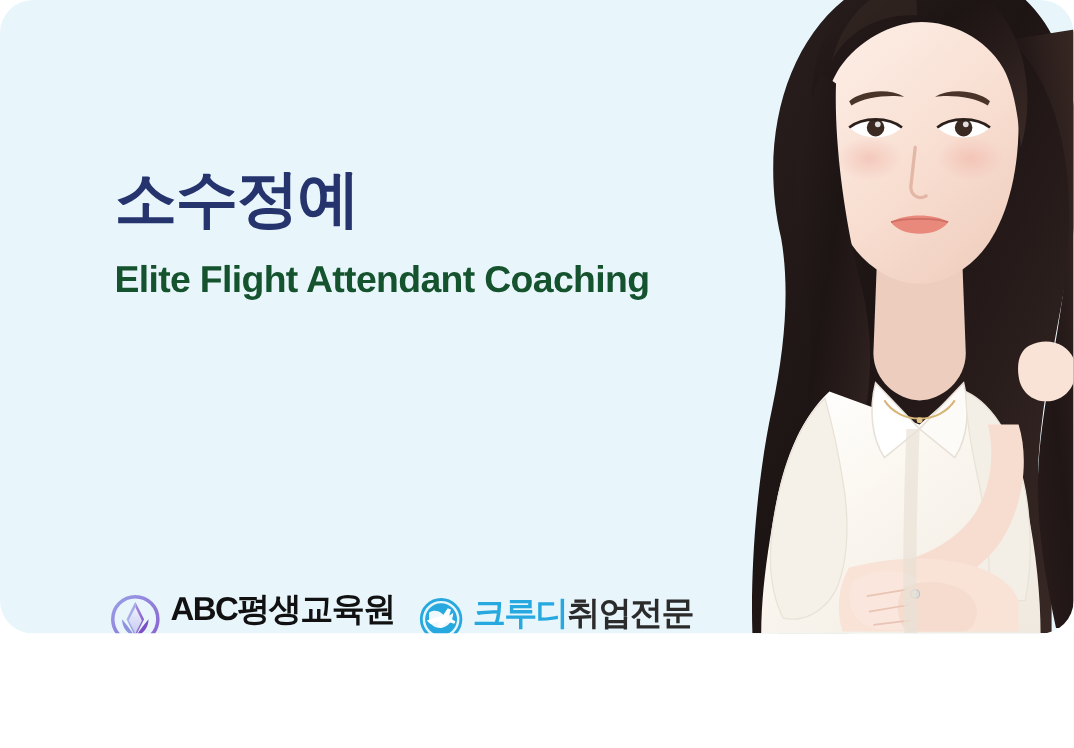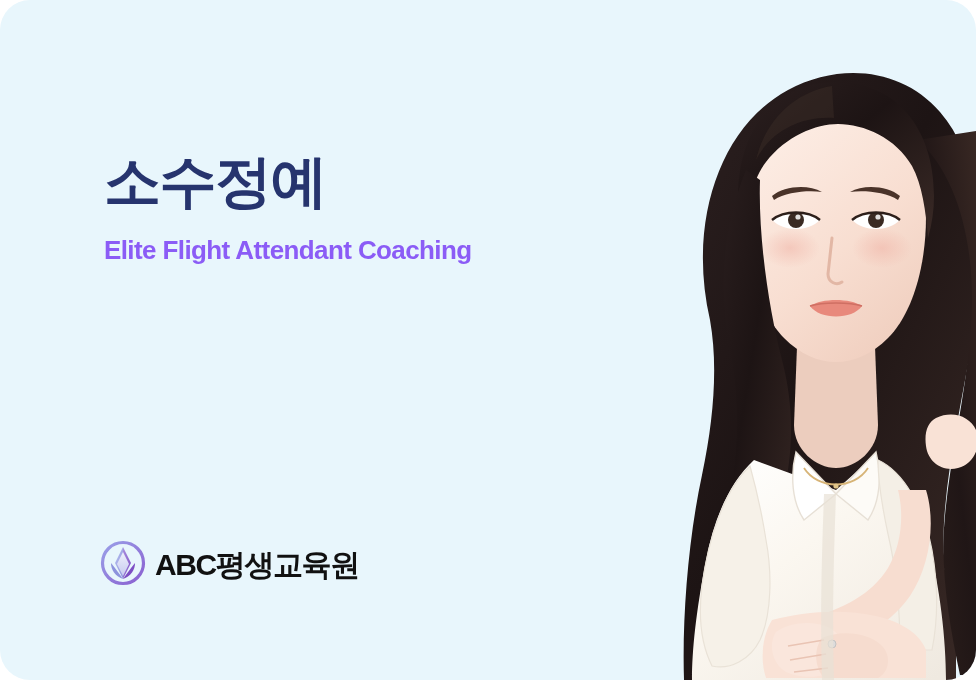--- a/index.html
+++ b/index.html
@@ -15,7 +15,7 @@
   .banner {
     position: relative;
     width: 976px;
-    height: 680px;
+    height: 576px;
     border-radius: 30px;
     overflow: hidden;
     background: #e8f6fc;

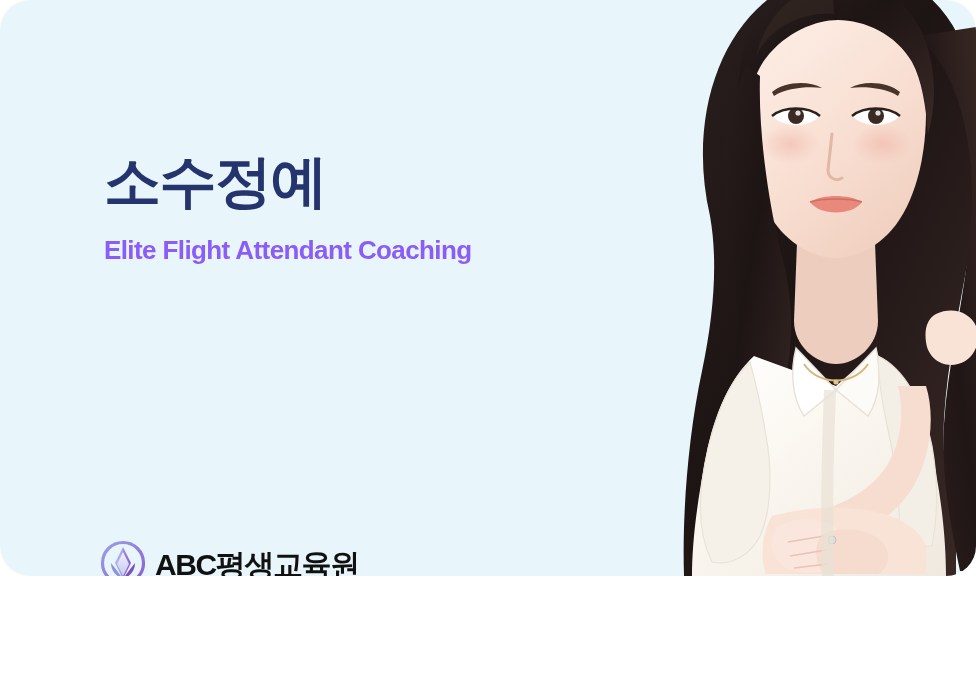--- a/index.html
+++ b/index.html
@@ -43,10 +43,10 @@
 
   .subhead {
     margin: 20px 0 0 0;
-    font-size: 26px;
+    font-size: 34px;
     font-weight: 700;
     letter-spacing: -0.6px;
-    color: #8b5cf6;
+    color: #14532d;
     white-space: nowrap;
   }
 

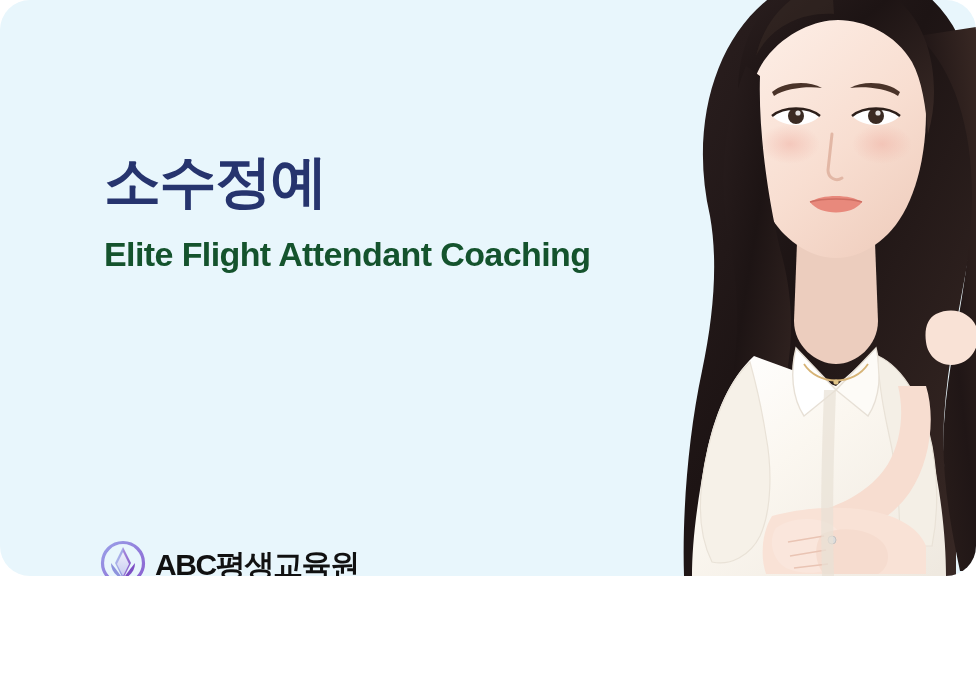--- a/index.html
+++ b/index.html
@@ -62,7 +62,7 @@
   }
   .logo {
     display: flex;
-    align-items: center;
+    align-items: flex-start;
     gap: 9px;
   }
   .logo-mark {

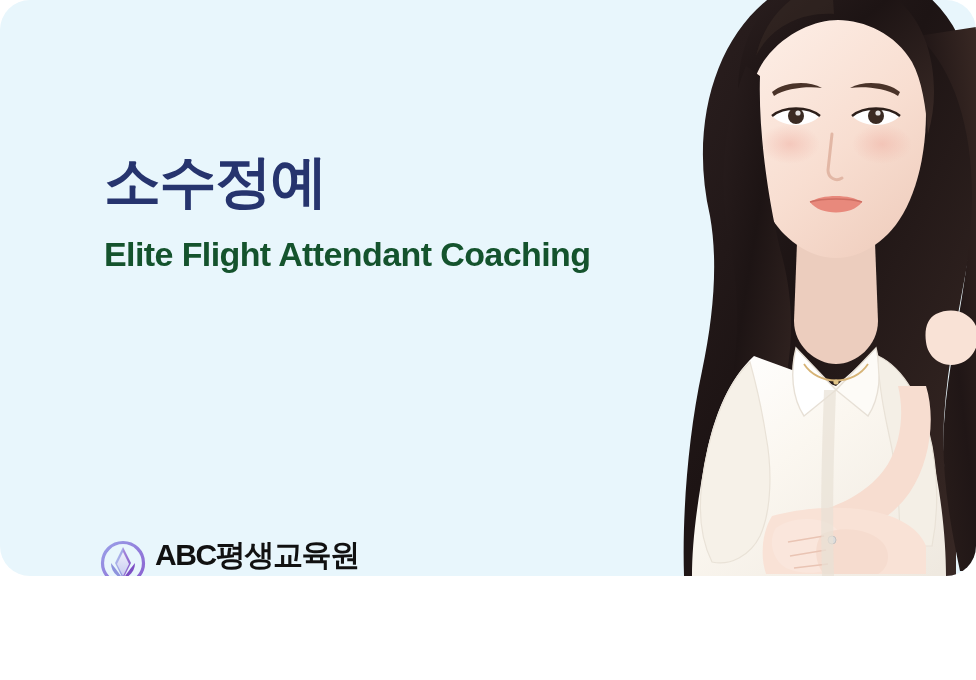--- a/index.html
+++ b/index.html
@@ -255,6 +255,20 @@
       <span class="logo-text abc">ABC평생교육원</span>
     </div>
 
+    <div class="logo">
+      <span class="logo-mark">
+        <svg width="40" height="40" viewBox="0 0 40 40" xmlns="http://www.w3.org/2000/svg">
+          <circle cx="20" cy="20" r="18" fill="none" stroke="#27a9e0" stroke-width="2.6"></circle>
+          <circle cx="20" cy="20" r="14.5" fill="#27a9e0"></circle>
+          <path d="M9 14 C13 11 18 12 21 15 C24 18 28 17 31 14 C31 20 28 25 23 27
+                   C18 29 12 27 9 22 Z" fill="#ffffff" opacity="0.92"></path>
+          <path d="M7 21 L22 16 L26 10 L29 11 L27 18 L33 22 L32 24 L25 22 L20 28 L17 27 L19 22 L10 24 Z" fill="#ffffff"></path>
+        </svg>
+      </span>
+      <span class="logo-text">
+        <span class="crudi-brand">크루디</span><span class="crudi-sub">취업전문</span>
+      </span>
+    </div>
 
   </div>
 </div>

